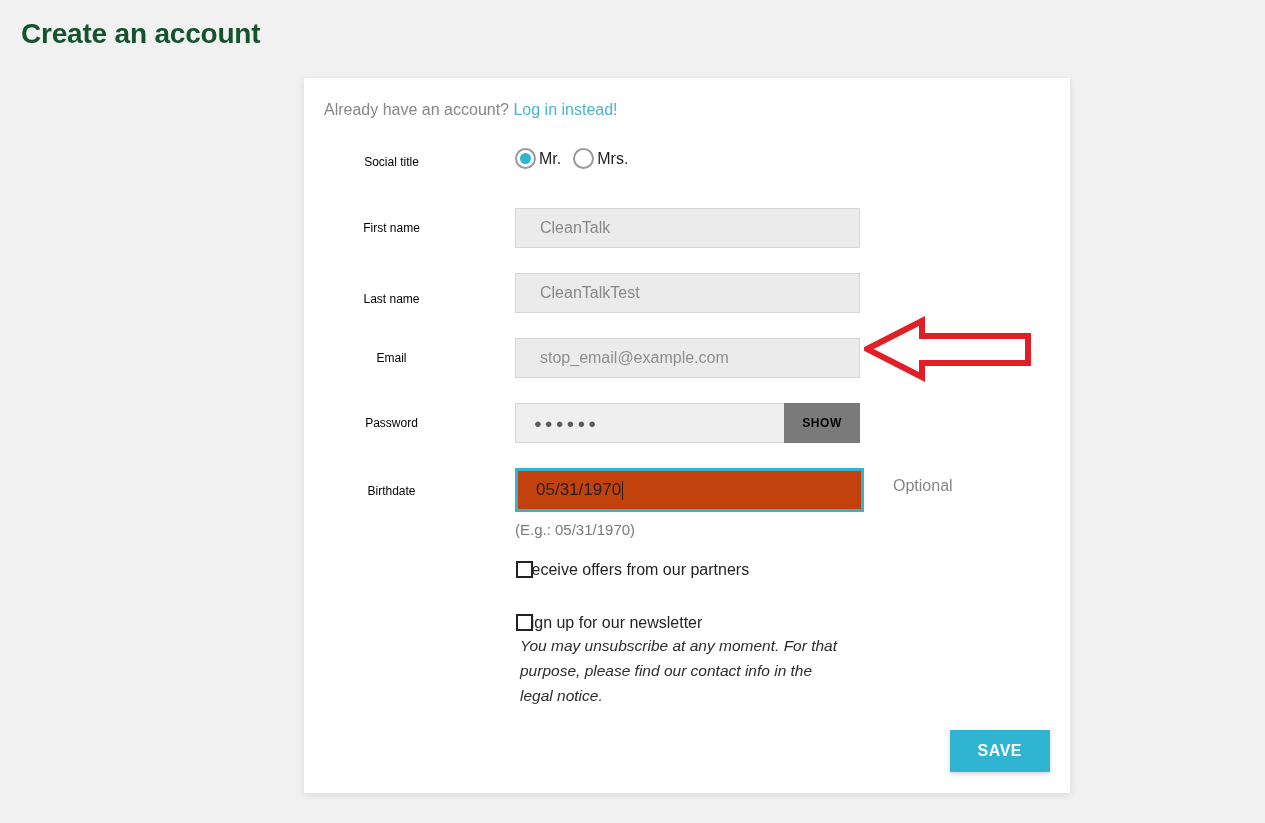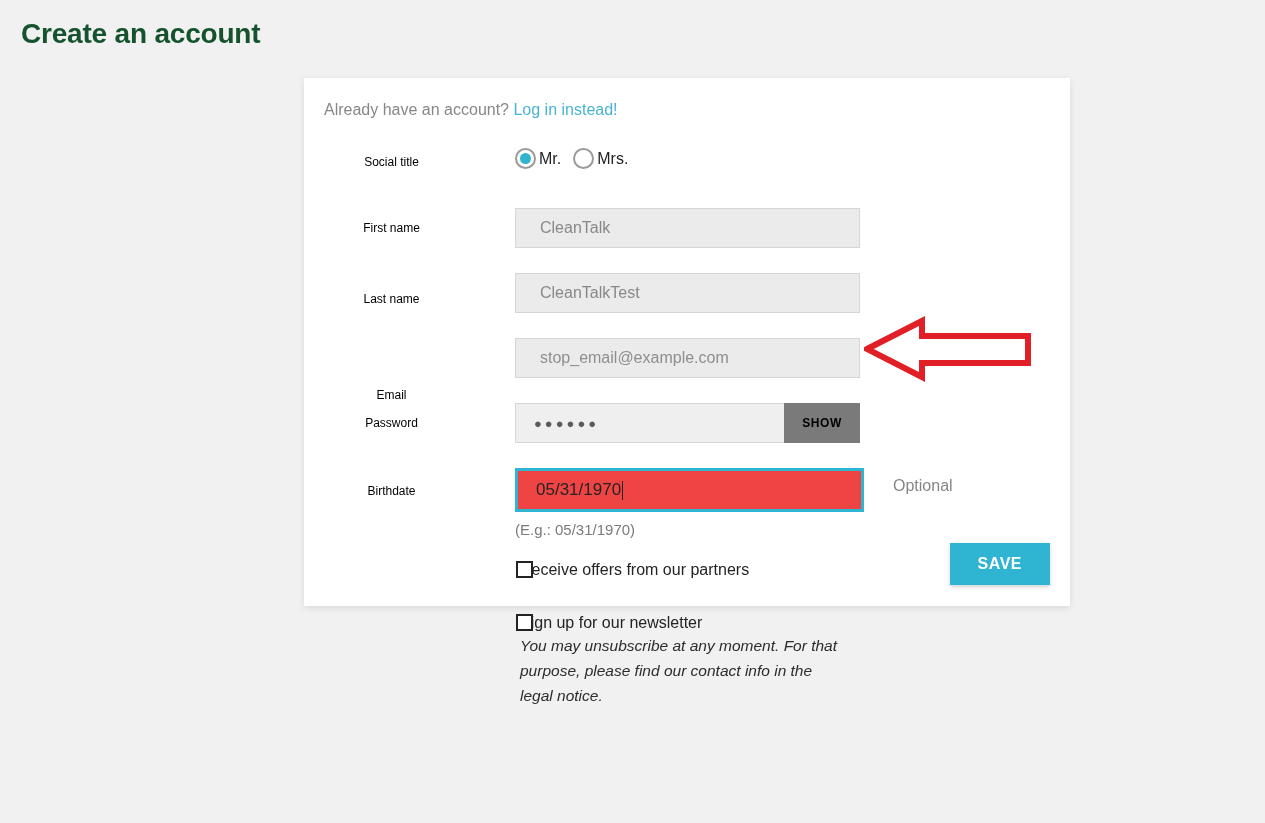--- a/index.html
+++ b/index.html
@@ -34,7 +34,7 @@
     left: 304px;
     top: 78px;
     width: 766px;
-    height: 528px;
+    height: 715px;
     background: #ffffff;
     box-shadow: 0 2px 7px rgba(0,0,0,0.10);
     box-sizing: border-box;

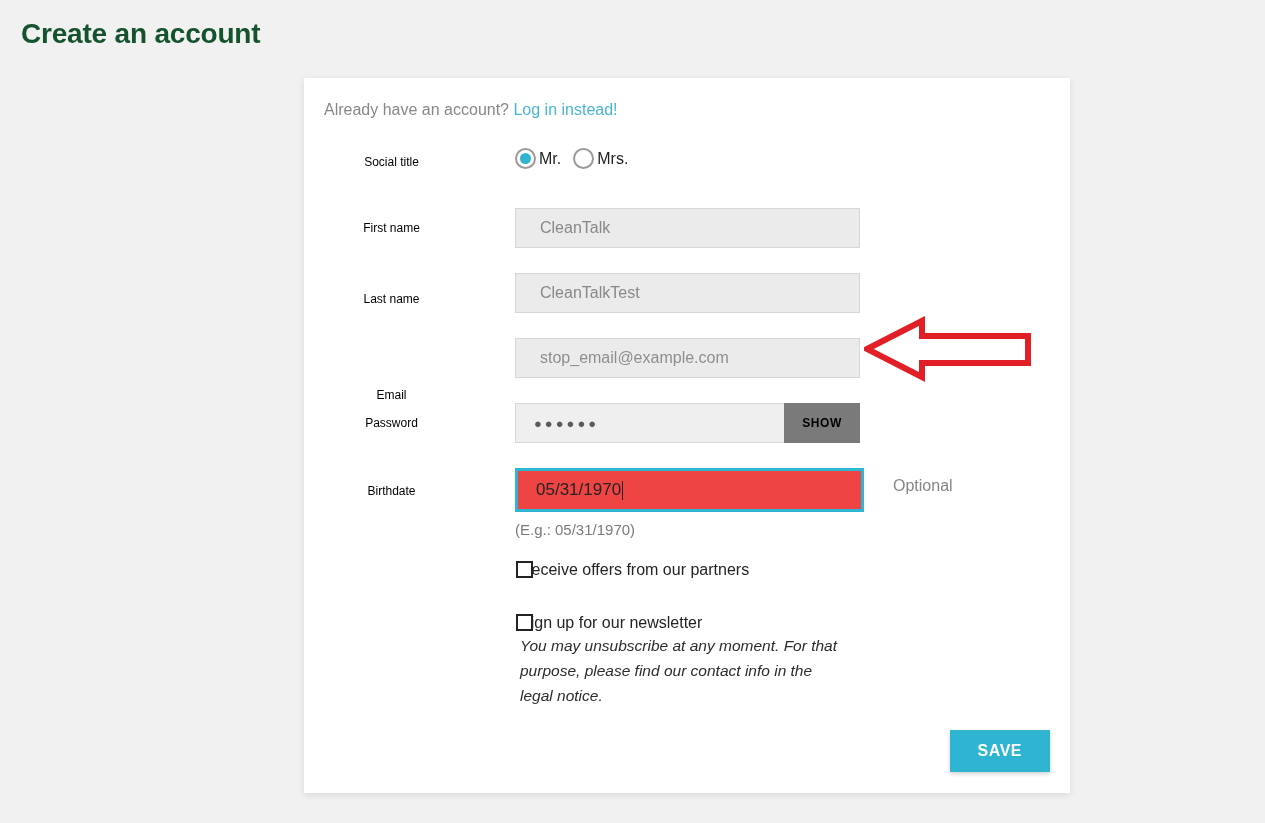--- a/index.html
+++ b/index.html
@@ -322,7 +322,7 @@
     </div>
 
     <div class="row">
-      <div class="label" style="top:13px;margin-top:37px;">Email</div>
+      <div class="label" style="top:13px;">Email</div>
       <div class="control" style="top:3px;">
         <input class="input" type="text" placeholder="stop_email@example.com" style="">
       </div>

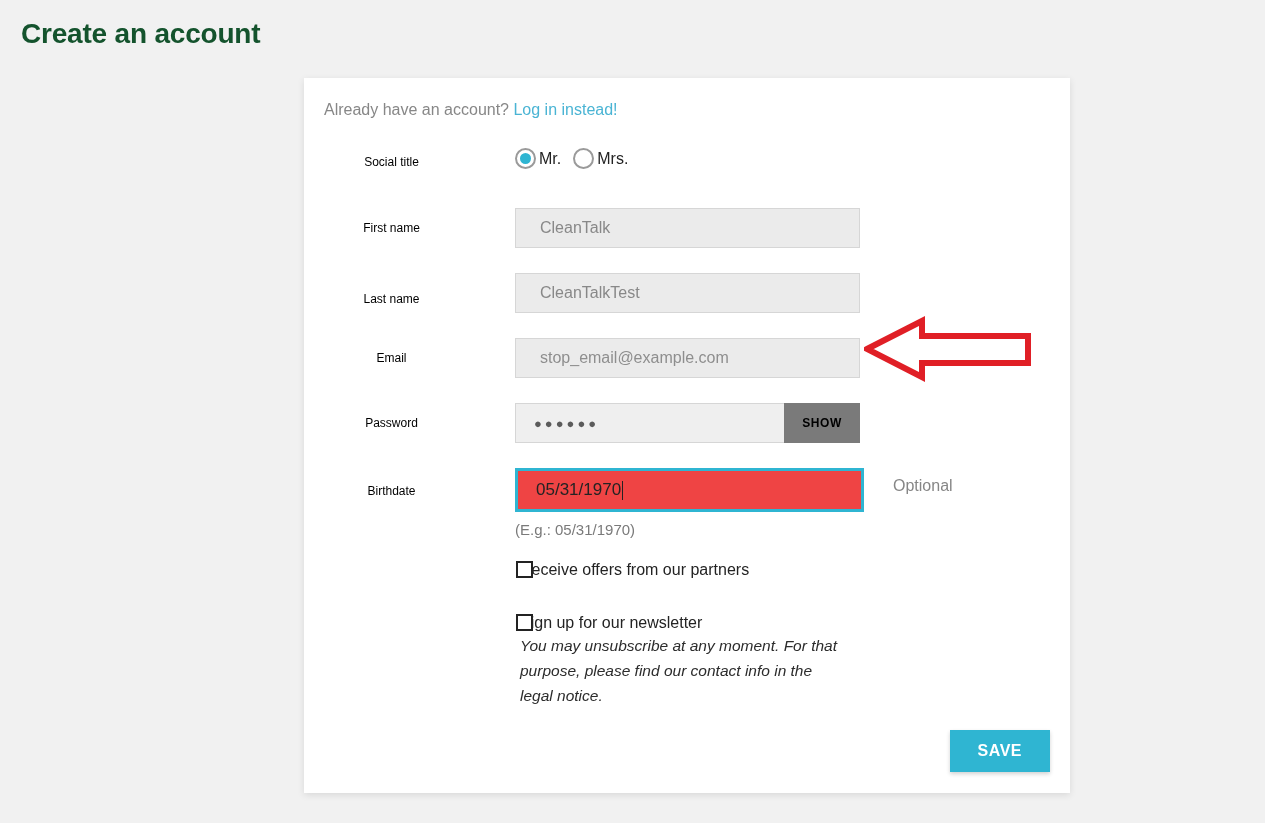--- a/index.html
+++ b/index.html
@@ -177,7 +177,7 @@
   .input-focus {
     width: 349px;
     height: 44px;
-    background: #ef4444;
+    background: #c2410c;
     border: 3px solid #2fb5d2;
     box-sizing: border-box;
     font-size: 17px;

